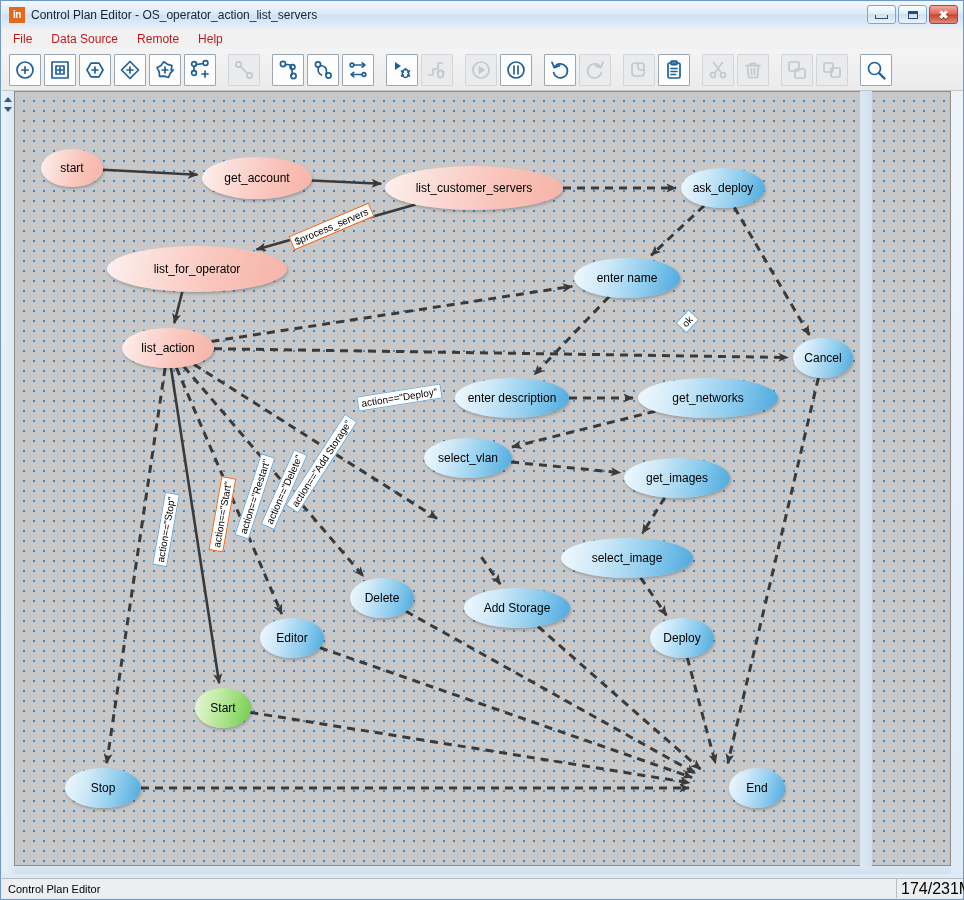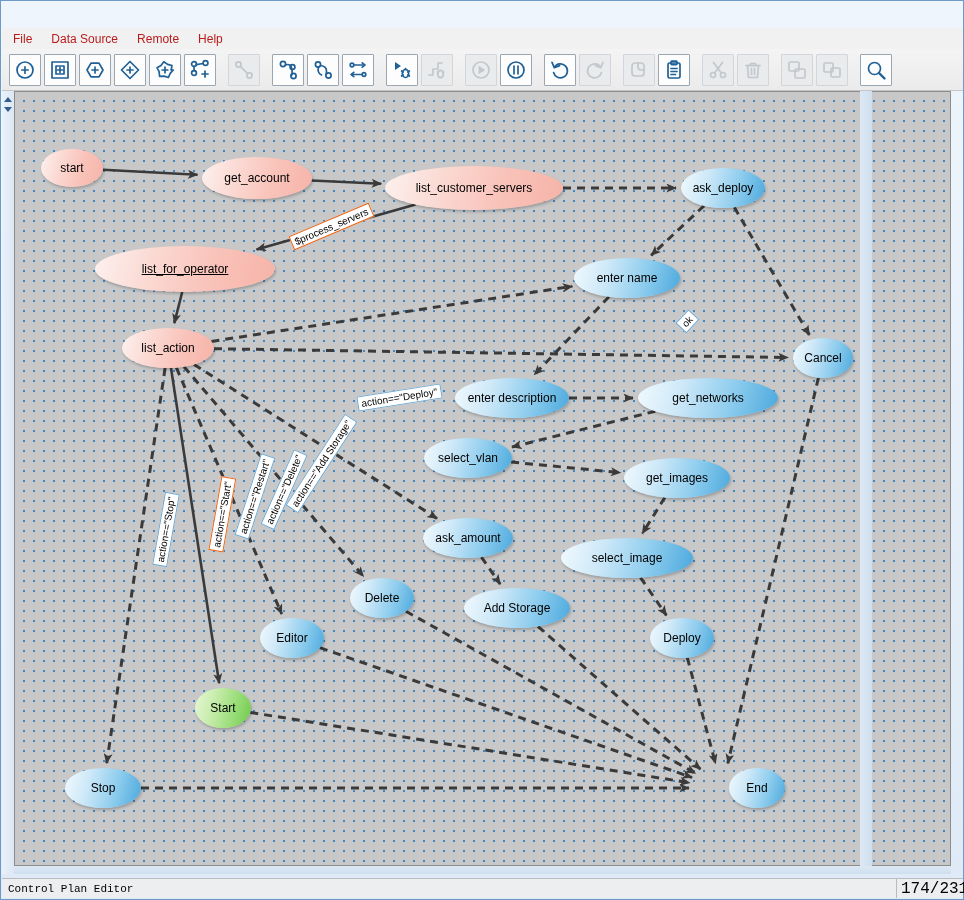--- a/index.html
+++ b/index.html
@@ -144,6 +144,21 @@
 
 <div id="app-window">
 
+  <div id="title-bar">
+    <div id="app-icon">in</div>
+    <div id="title-text">Control Plan Editor - OS_operator_action_list_servers</div>
+    <div id="win-buttons">
+      <div class="win-btn">
+        <div class="glyph-min"></div>
+      </div>
+      <div class="win-btn">
+        <div class="glyph-max"></div>
+      </div>
+      <div class="win-btn close">
+        <div class="glyph-close">✖</div>
+      </div>
+    </div>
+  </div>
 
   <div id="menu-bar">
     <div class="menu-item">File</div>

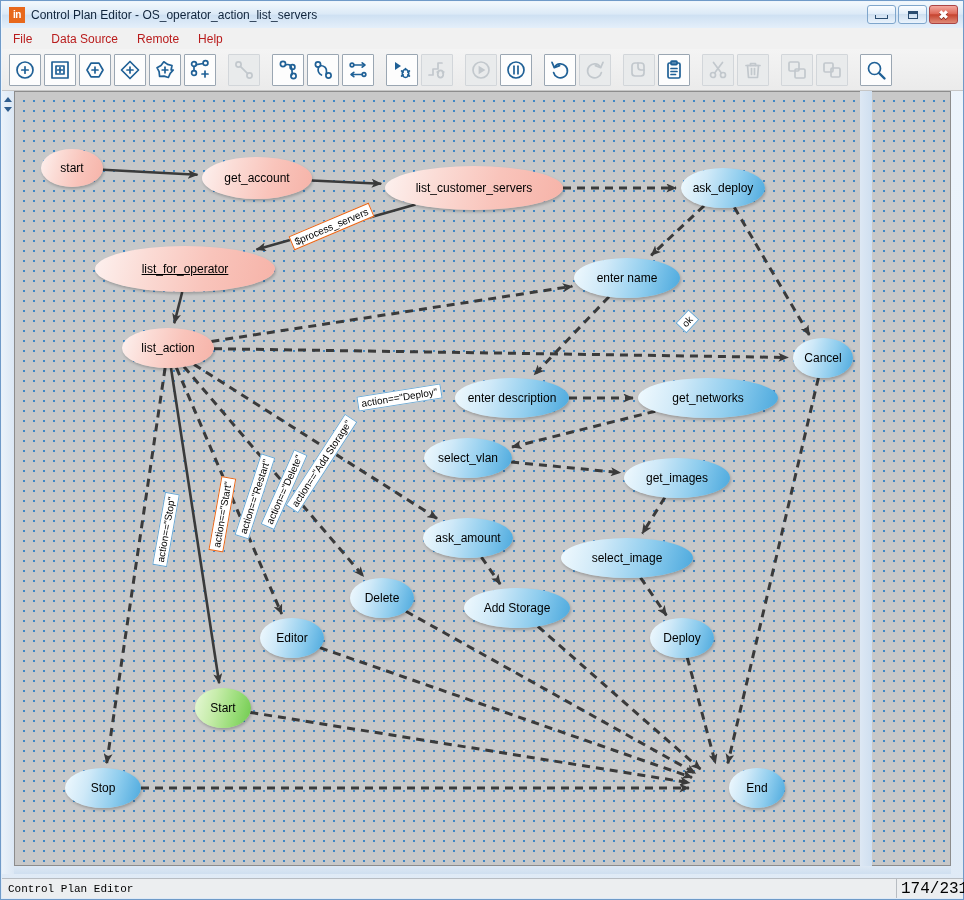--- a/index.html
+++ b/index.html
@@ -454,7 +454,7 @@
           <div class="node pink" style="left: 187px; top: 65px; width: 110px; height: 42px;">
             <span>get_account</span>
           </div>
-          <div class="node pink" style="left: 80px; top: 154px; width: 180px; height: 46px; text-decoration: underline;">
+          <div class="node pink" style="left: 92px; top: 154px; width: 180px; height: 46px;">
             <span>list_for_operator</span>
           </div>
           <div class="node pink" style="left: 107px; top: 236px; width: 92px; height: 40px;">

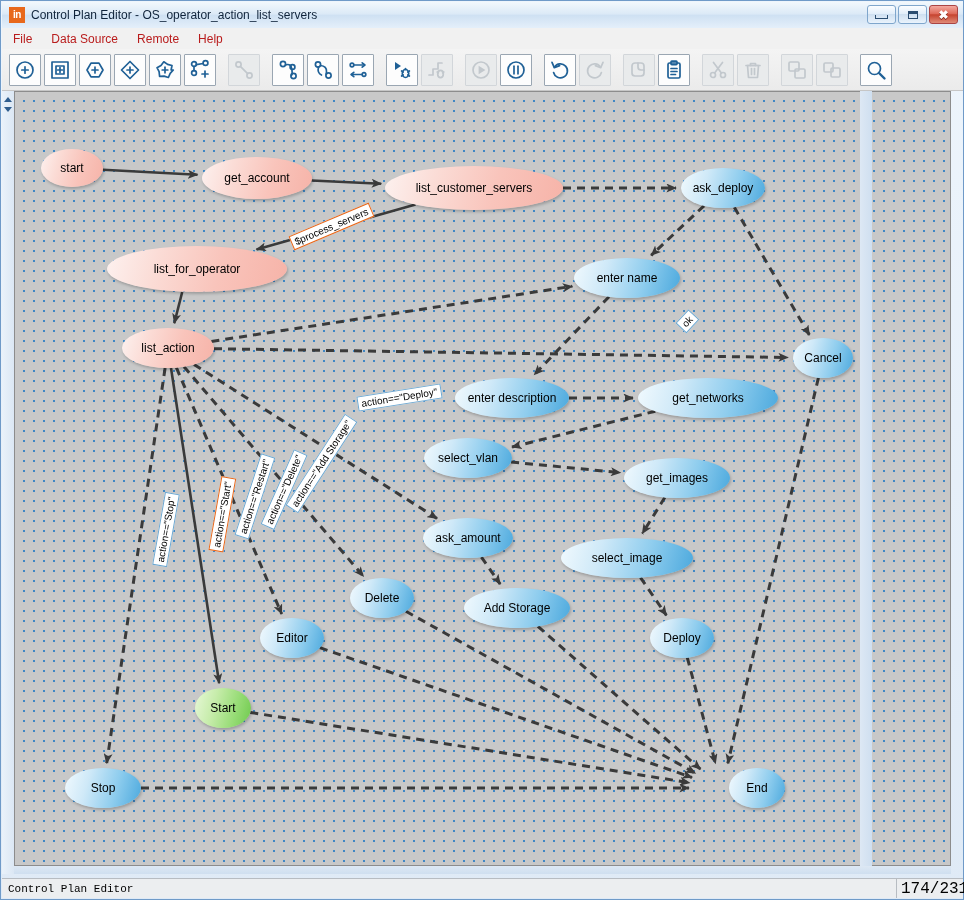--- a/index.html
+++ b/index.html
@@ -478,9 +478,6 @@
           <div class="node blue" style="left: 609px; top: 366px; width: 106px; height: 40px;">
             <span>get_images</span>
           </div>
-          <div class="node blue" style="left: 408px; top: 426px; width: 90px; height: 40px;">
-            <span>ask_amount</span>
-          </div>
           <div class="node blue" style="left: 546px; top: 446px; width: 132px; height: 40px;">
             <span>select_image</span>
           </div>

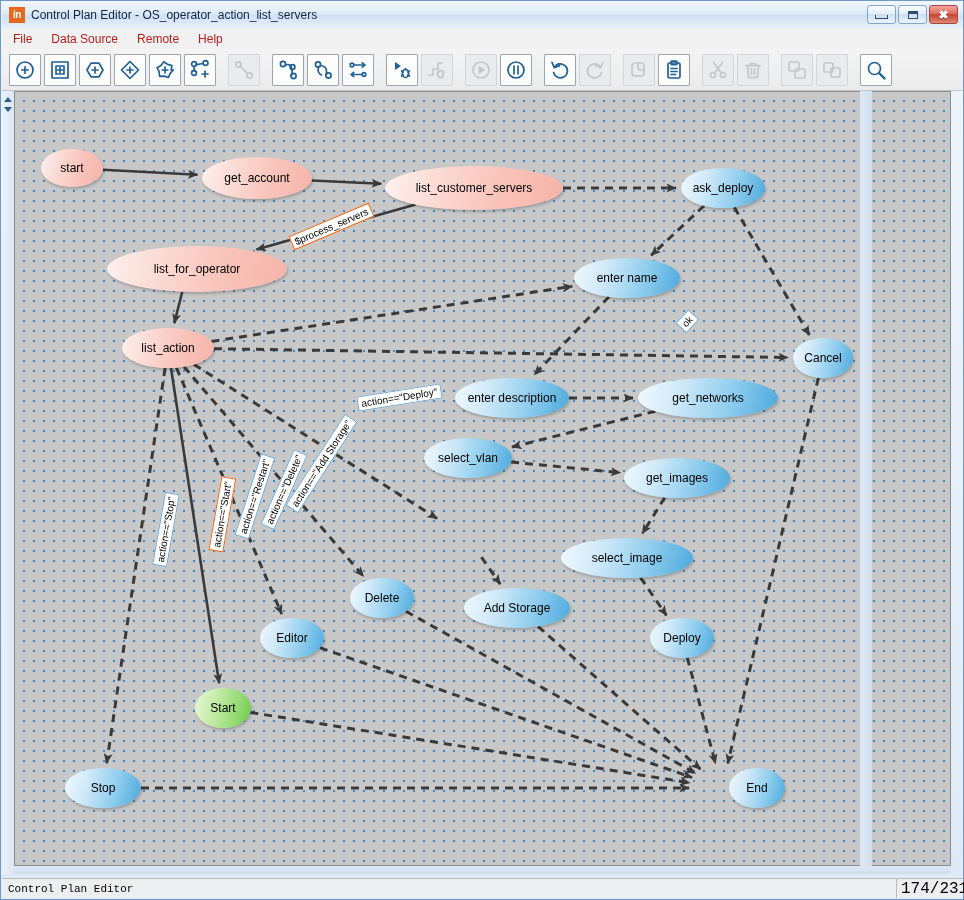--- a/index.html
+++ b/index.html
@@ -128,7 +128,7 @@
   #status-bar{
     position:absolute;left:1px;bottom:1px;width:961px;height:20px;
     background:#eceef0;border-top:1px solid #b7bcc2;
-    display:flex;align-items:center;box-sizing:border-box;font-family:Liberation Mono, monospace;
+    display:flex;align-items:center;box-sizing:border-box;
   }
   #status-left{
     flex:1;font-size:11px;color:#000;padding-left:6px;

